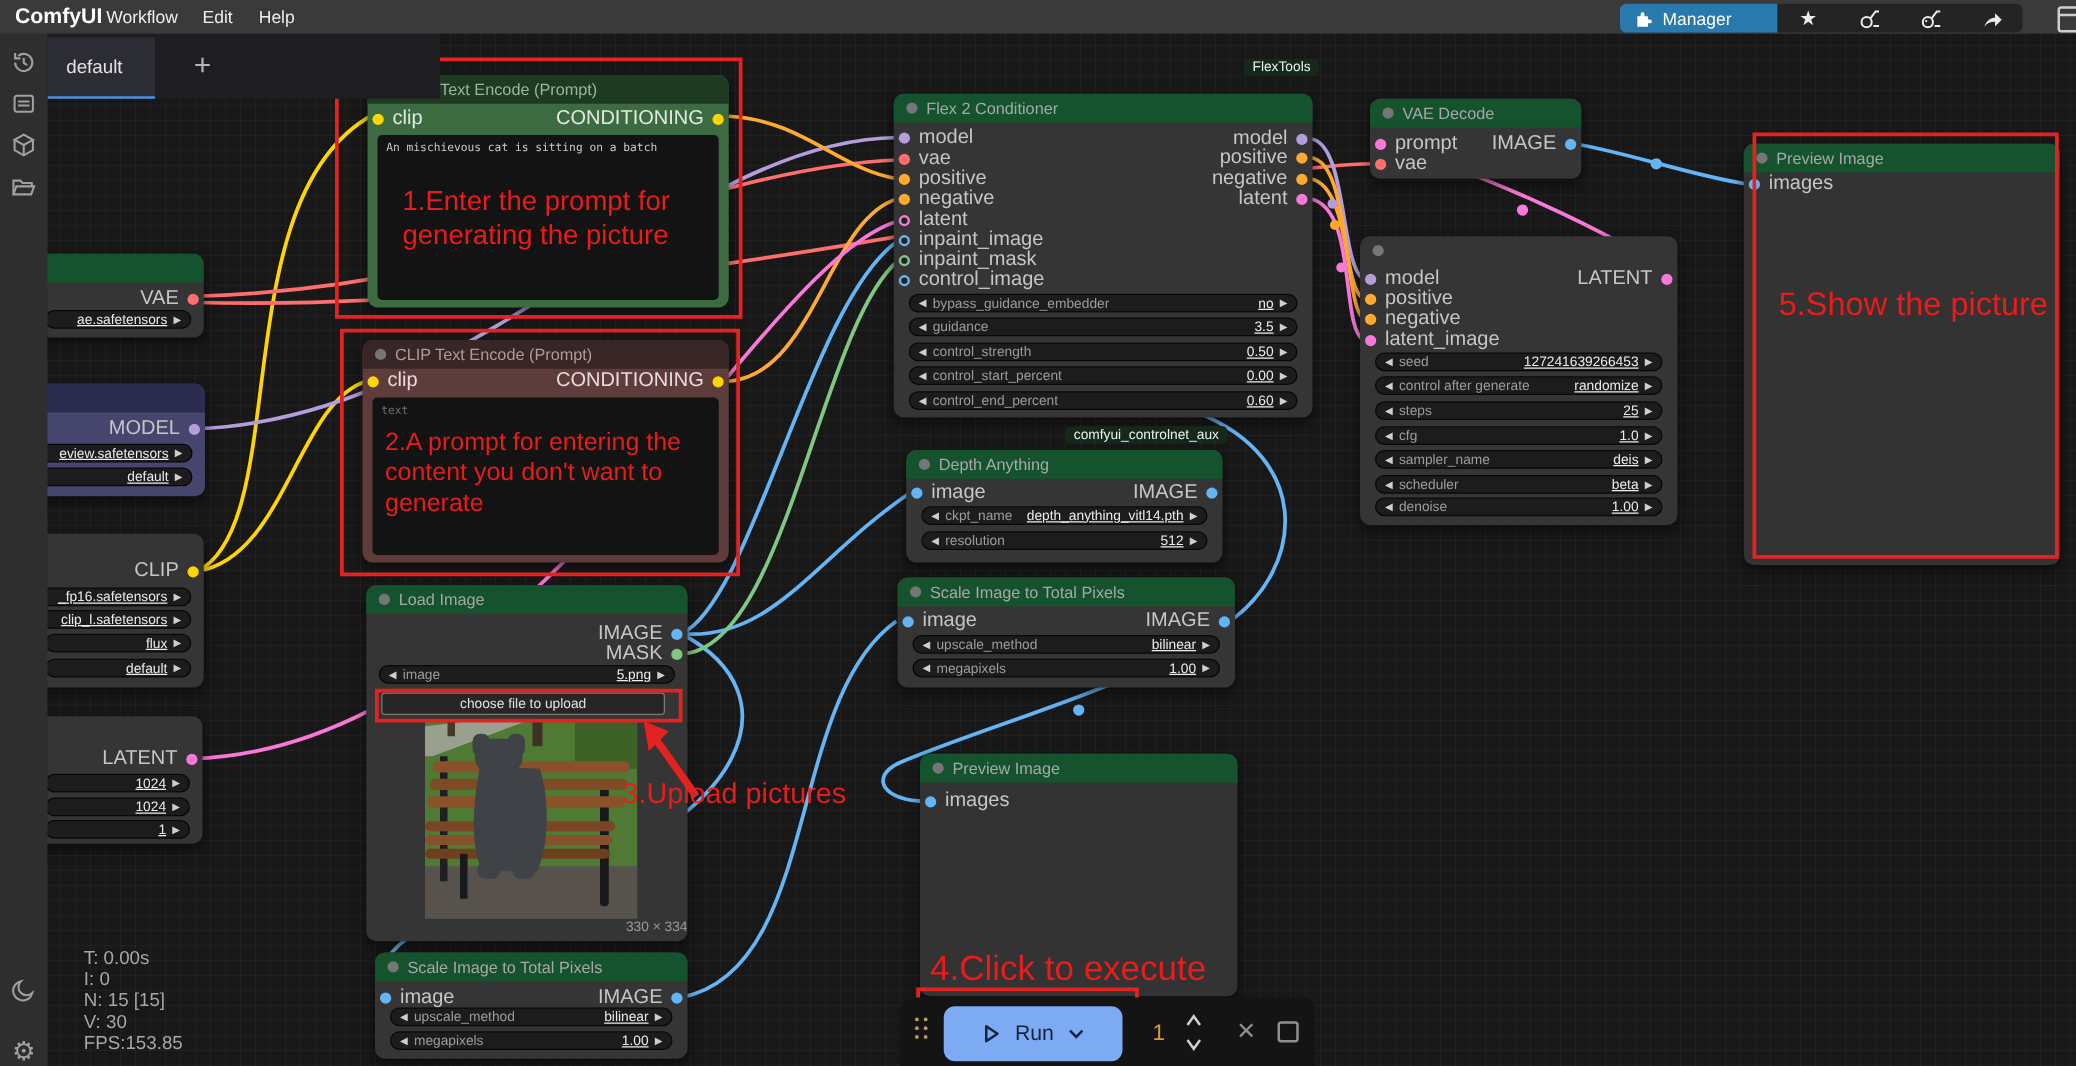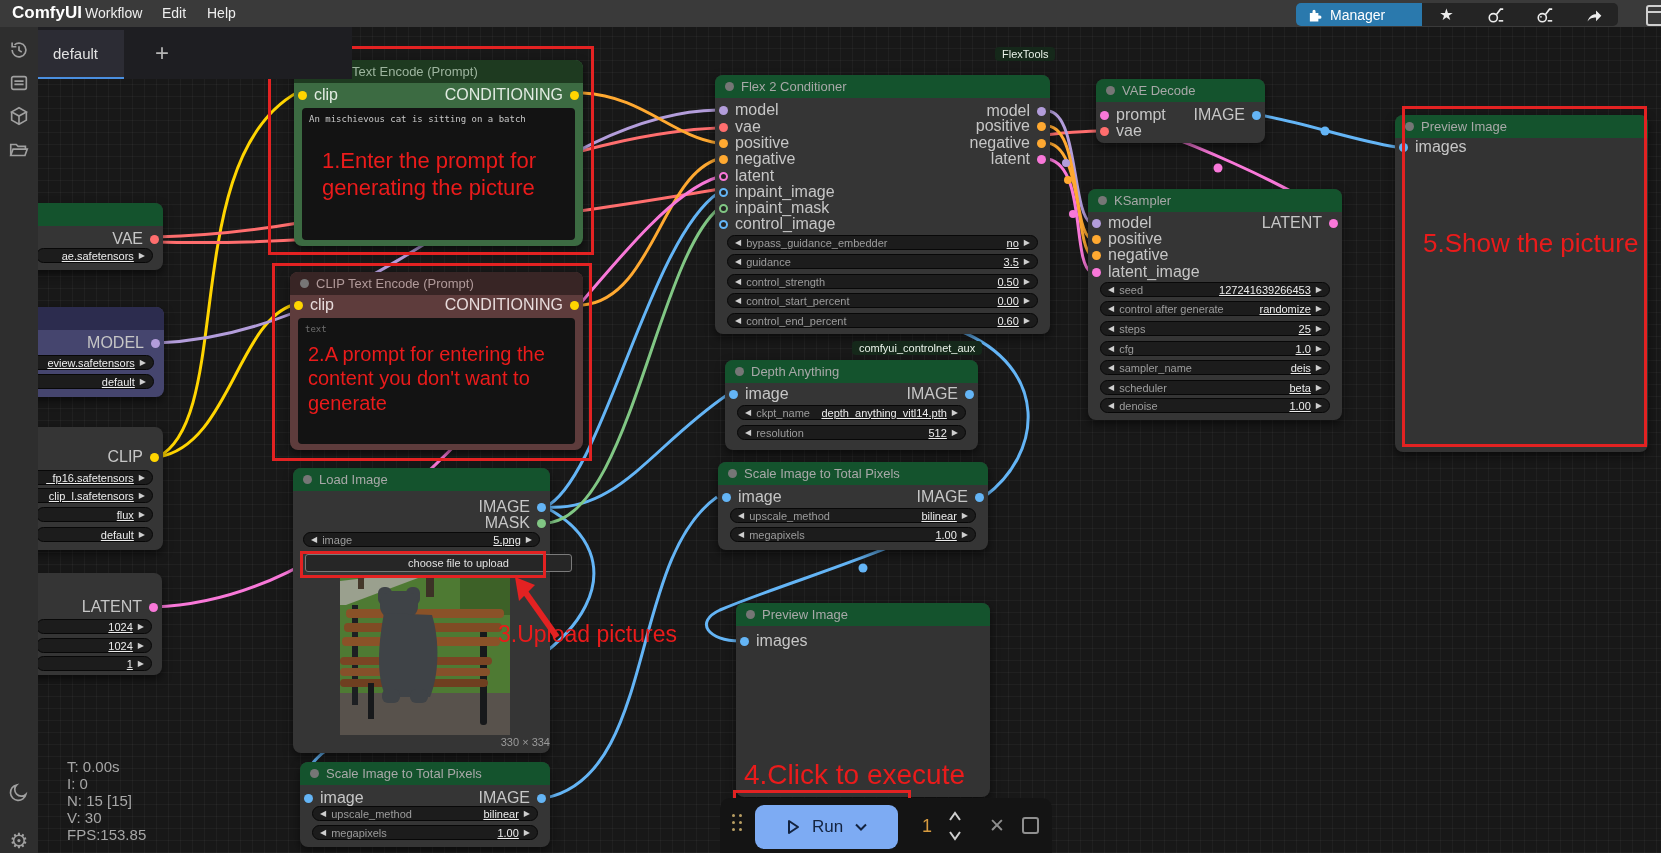--- a/index.html
+++ b/index.html
@@ -415,7 +415,6 @@
   </div>
 
   <div class="n" style="left:1088px;top:189px;width:254px;height:231px;">
-    <div class="nt">KSampler</div>
     <i class="cdot"></i>
     <div class="prow" style="left:4px;top:27px;">
         <i class="pdot c-model"></i>

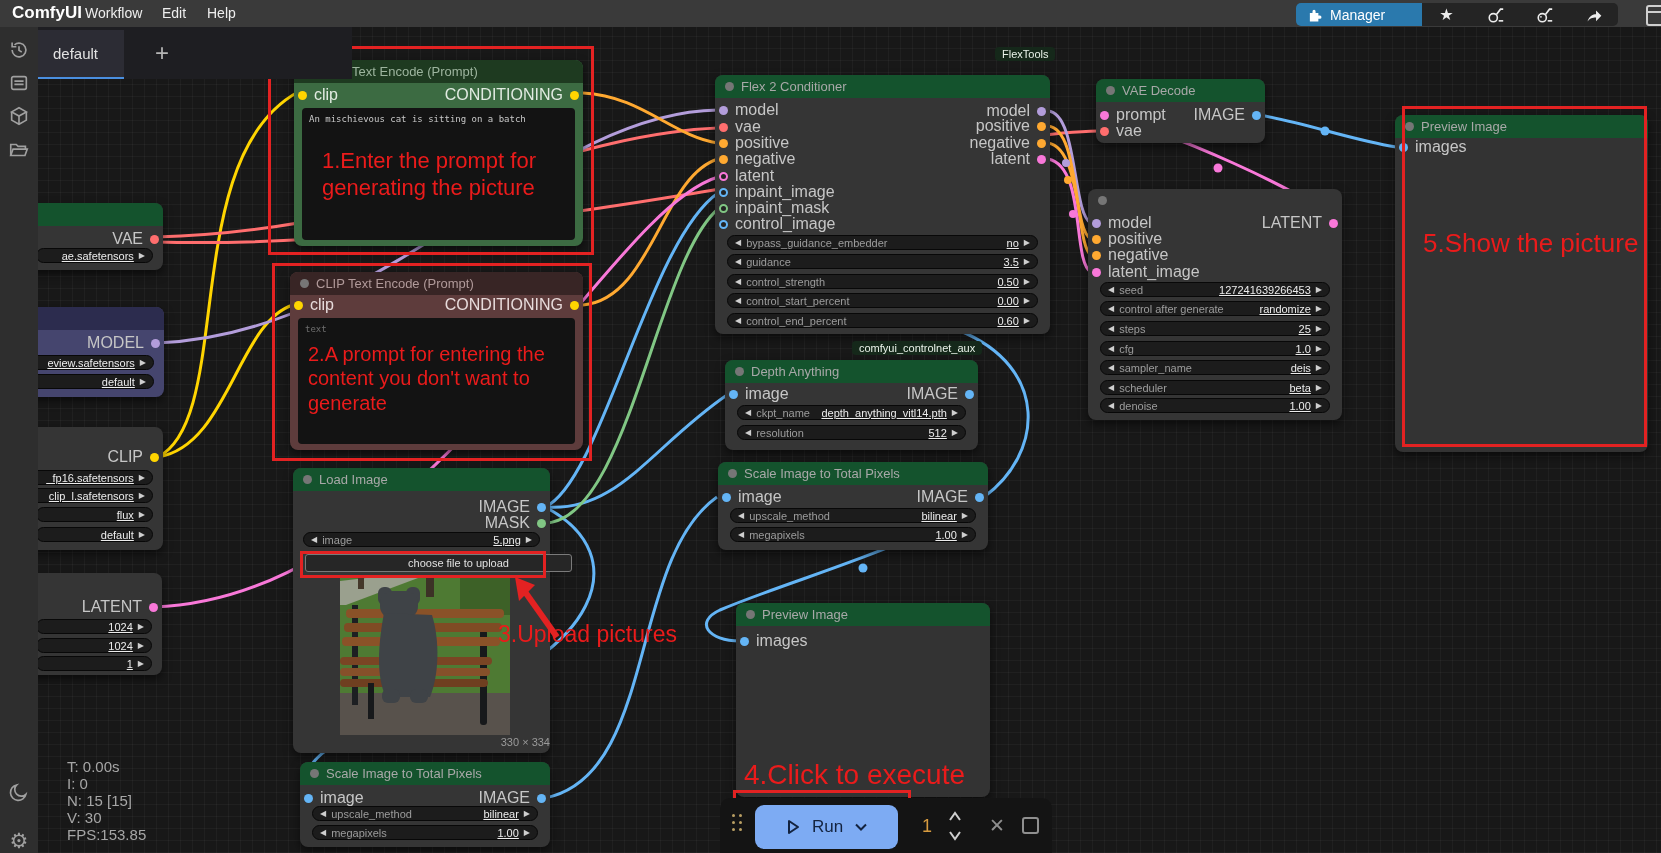--- a/index.html
+++ b/index.html
@@ -230,7 +230,7 @@
       <span class="wv">5.png</span>
       <span class="arr">▶</span>
     </div>
-    <div class="upbtn" style="left:12px;top:86px;width:225px;height:16px;padding-left:40px;">choose file to upload</div>
+    <div class="upbtn" style="left:12px;top:86px;width:225px;height:16px;">choose file to upload</div>
 
     <div class="abs" style="left:47px;top:107px;width:170px;height:160px;overflow:hidden;">
       <svg width="170" height="160" viewBox="0 0 170 160">

